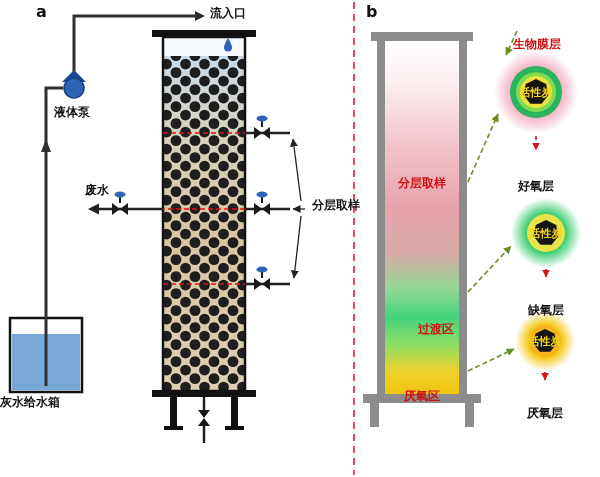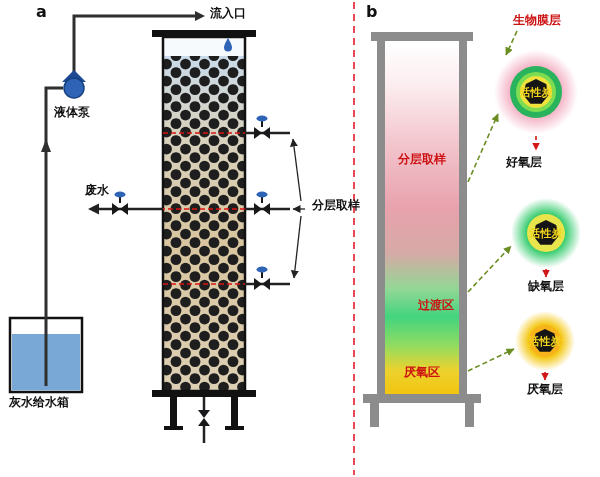--- a/index.html
+++ b/index.html
@@ -10,7 +10,7 @@
   .lbl { position:absolute; font-size:12px; font-weight:bold; color:#111; white-space:nowrap; line-height:1; }
   .tag { font-size:16px; }
   .red { color:var(--zone-red,#cc1111); }
-  .center { transform:translateX(-50%); }
+  .center { transform:translateX(-50%);margin-top:24px; }
   .core { transform:translate(-50%,-50%); font-size:11px; color:var(--core-yellow,#f2d41c); }
   .caption { font-size:12px; letter-spacing:0.5px; }
 </style>

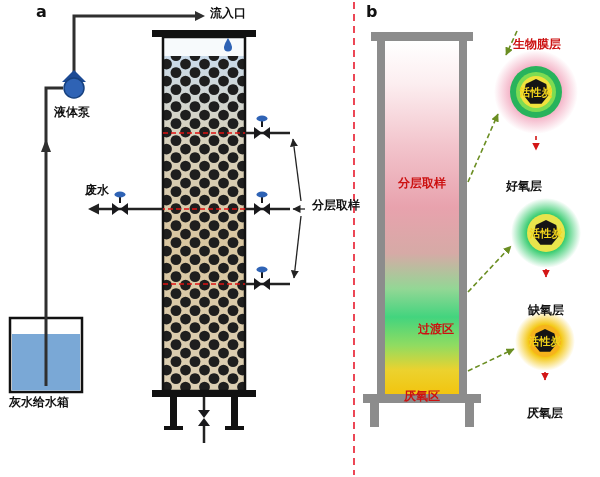--- a/index.html
+++ b/index.html
@@ -223,7 +223,7 @@
   <div class="lbl red center" style="left:422px;top:366px">厌氧区</div>
 
   <div class="lbl core" style="left:536px;top:92px">活性炭</div>
-  <div class="lbl center" style="left:524px;top:156px">好氧层</div>
+  <div class="lbl center" style="left:536px;top:156px">好氧层</div>
   <div class="lbl core" style="left:546px;top:233px">活性炭</div>
   <div class="lbl center" style="left:546px;top:280px">缺氧层</div>
   <div class="lbl core" style="left:545px;top:341px">活性炭</div>

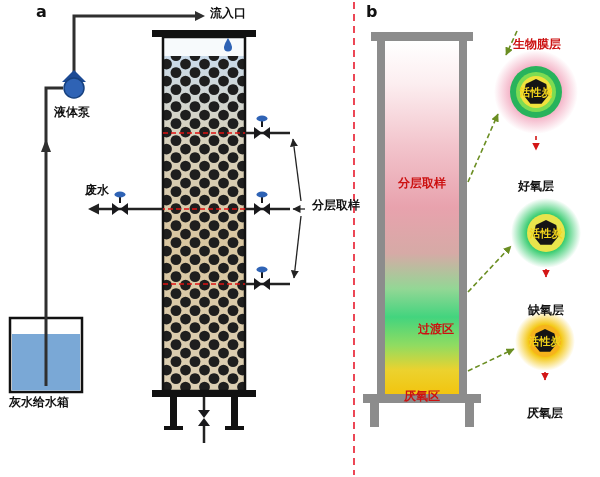--- a/index.html
+++ b/index.html
@@ -214,7 +214,7 @@
   <div class="lbl" style="left:54px;top:106px">液体泵</div>
   <div class="lbl" style="left:85px;top:184px">废水</div>
   <div class="lbl" style="left:312px;top:199px">分层取样</div>
-  <div class="lbl" style="left:9px;top:396px">灰水给水箱</div>
+  <div class="lbl" style="left:0;top:396px">灰水给水箱</div>
 
   <div class="lbl tag" style="left:366px;top:4px">b</div>
   <div class="lbl red center" style="left:537px;top:14px">生物膜层</div>

